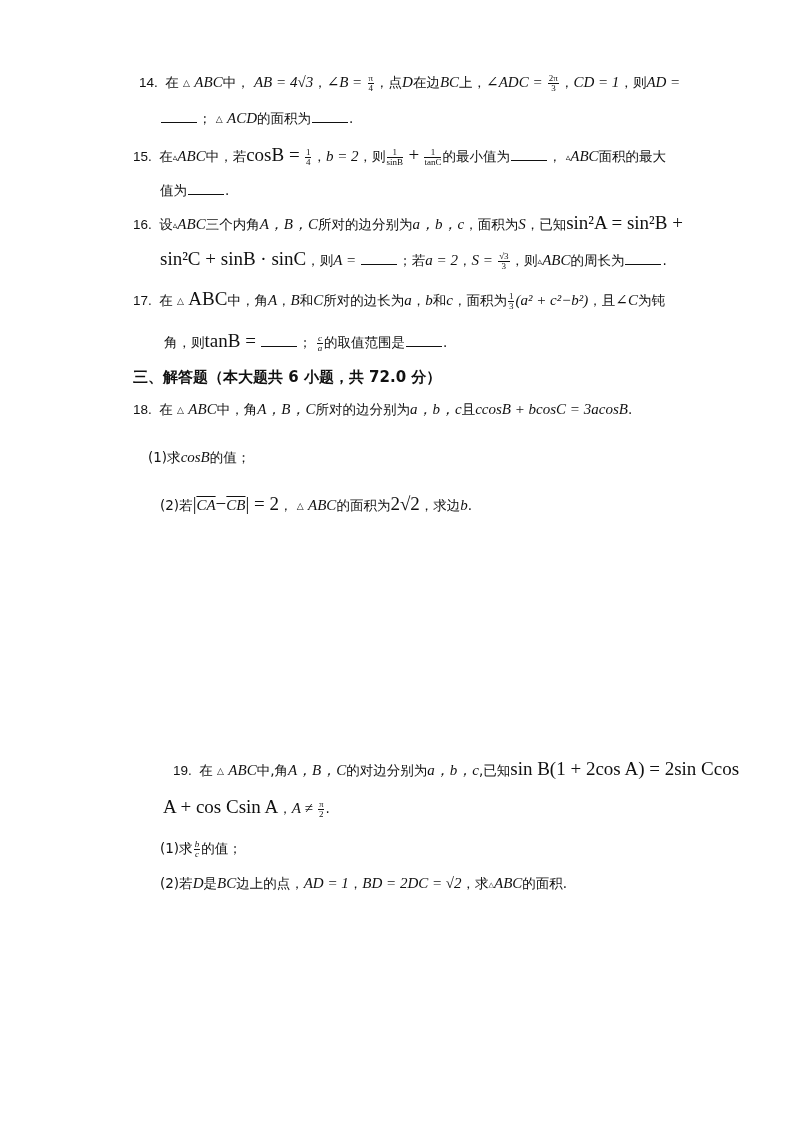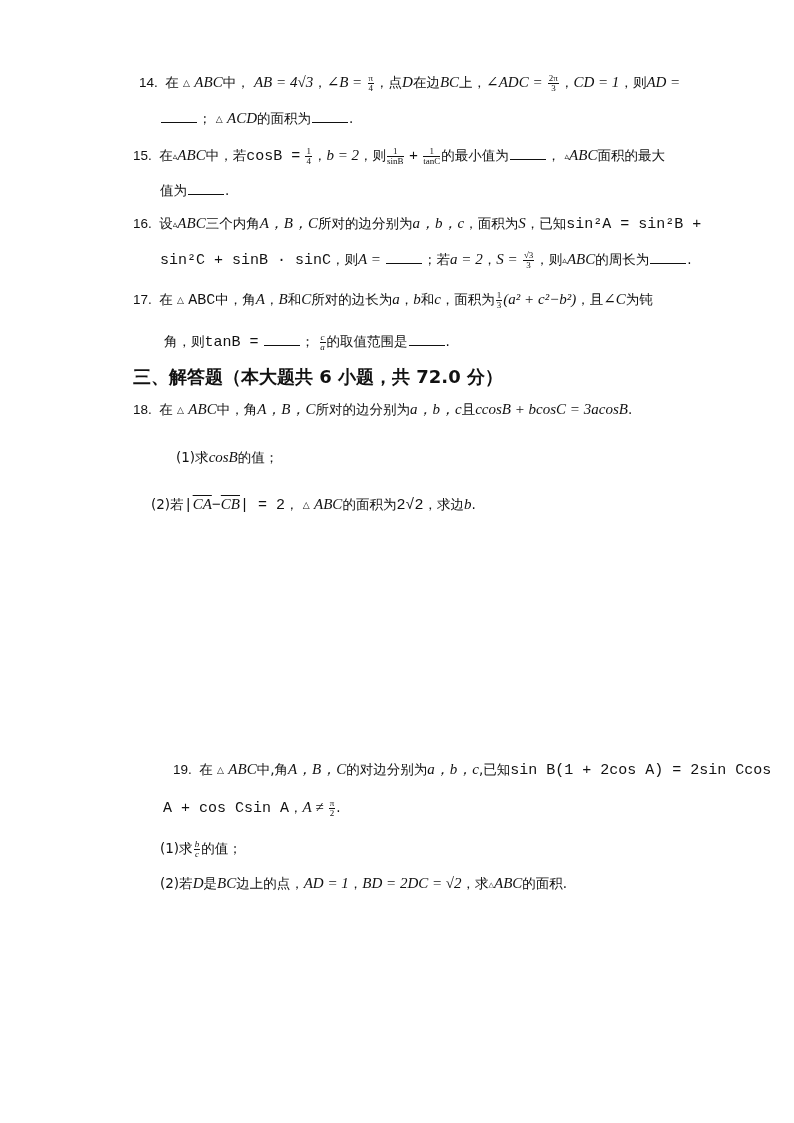--- a/index.html
+++ b/index.html
@@ -13,7 +13,7 @@
   }
   .num { font-family: "Liberation Sans", sans-serif; display: inline-block; width: 22px; }
   .m { font-family: "Liberation Serif", "DejaVu Serif", serif; font-style: italic; font-size: 15px; }
-  .r { font-family: Liberation Mono, monospace; font-size: 15px; }
+  .r { font-family: Liberation Serif, serif; font-size: 19px; }
   .blank {
     display: inline-block; width: 36px; border-bottom: 1px solid #111; height: 12px; vertical-align: baseline; margin: 0 1px;
   }

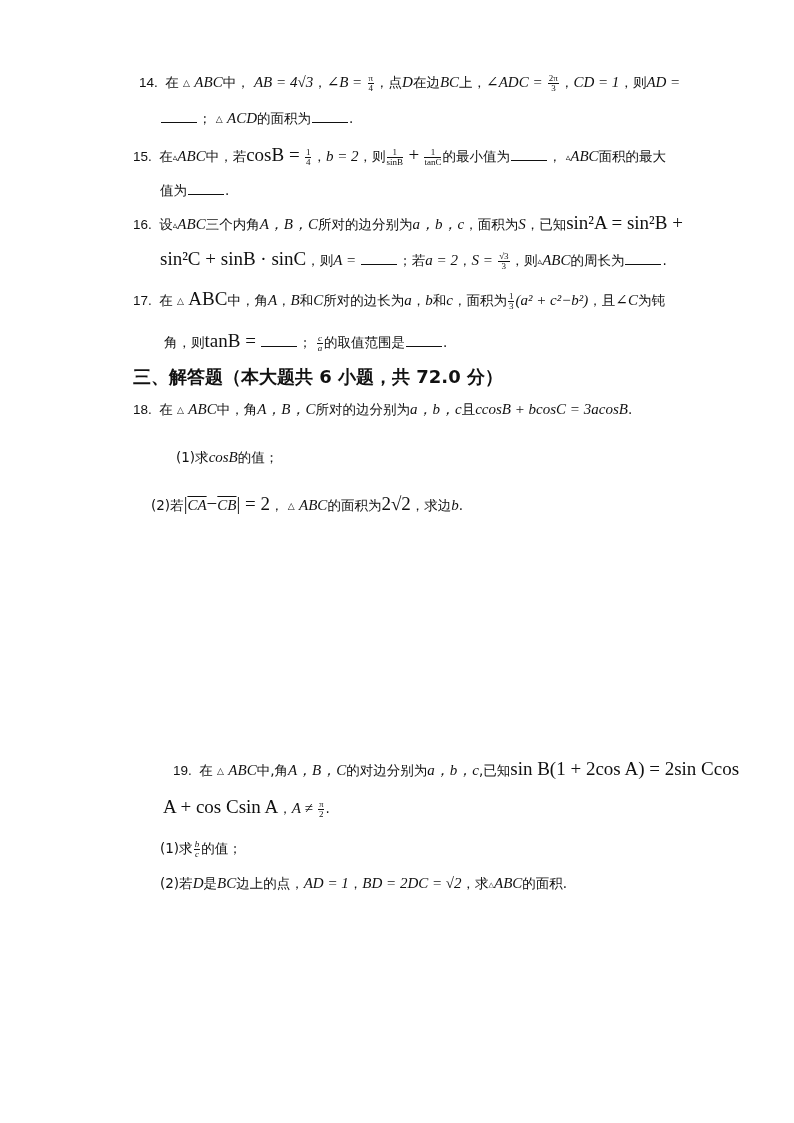--- a/index.html
+++ b/index.html
@@ -24,7 +24,7 @@
   .frac > span { display: block; }
   .frac > .top { border-bottom: 1px solid #111; padding: 0 1px; }
   .tri { font-size: 9px; vertical-align: 1px; }
-  .section { font-family: "DejaVu Sans", sans-serif; font-weight: bold; font-size: 18px; }
+  .section { font-family: "DejaVu Sans", sans-serif; font-weight: bold; font-size: 15px; }
   .vec { text-decoration: overline; font-family: "Liberation Serif", serif; font-style: italic; font-size: 15px; }
 </style>
 </head>

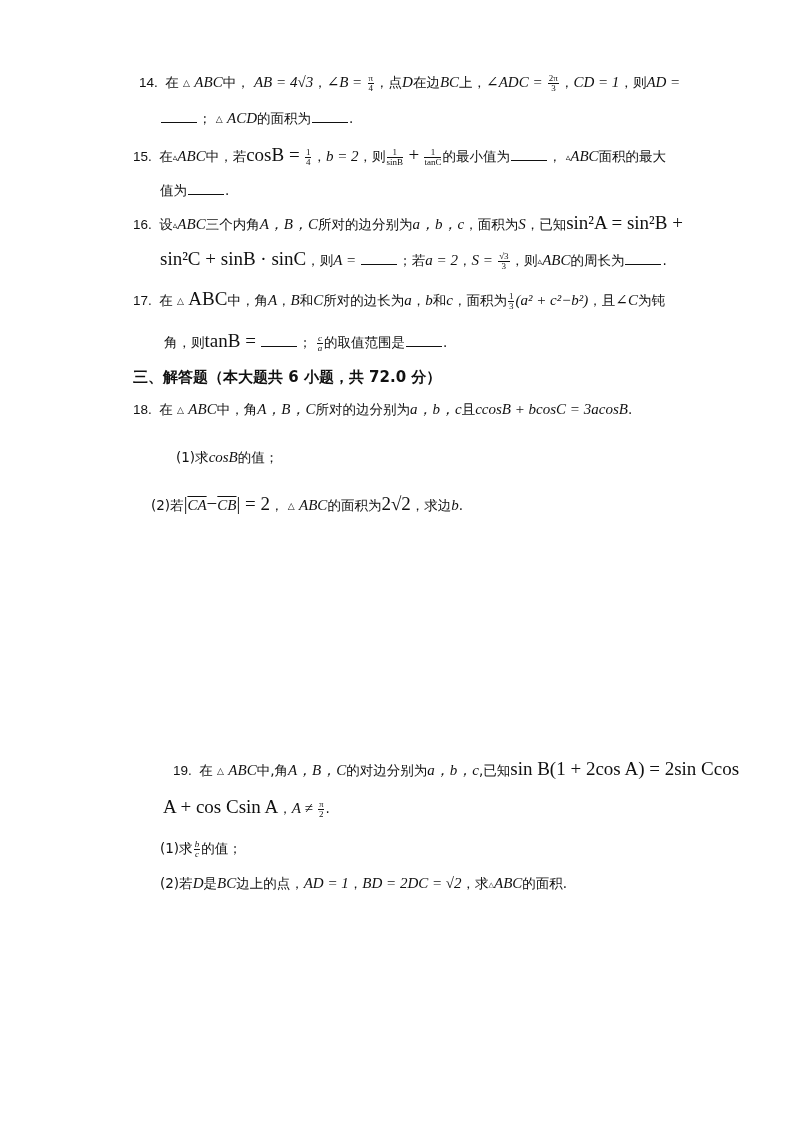--- a/index.html
+++ b/index.html
@@ -87,7 +87,7 @@
   <span class="tri">△</span>
   <span class="m">ABC</span><span>中，角</span><span class="m">A，B，C</span><span>所对的边分别为</span><span class="m">a，b，c</span><span>且</span><span class="m">ccosB + bcosC = 3acosB</span><span>.</span>
 </div>
-<div class="line" style="left:176px; top:447px;text-align:center;">
+<div class="line" style="left:148px; top:447px;text-align:center;">
   <span>(1)求</span><span class="m">cosB</span><span>的值；</span>
 </div>
 <div class="line" style="left:151px; top:494px;">

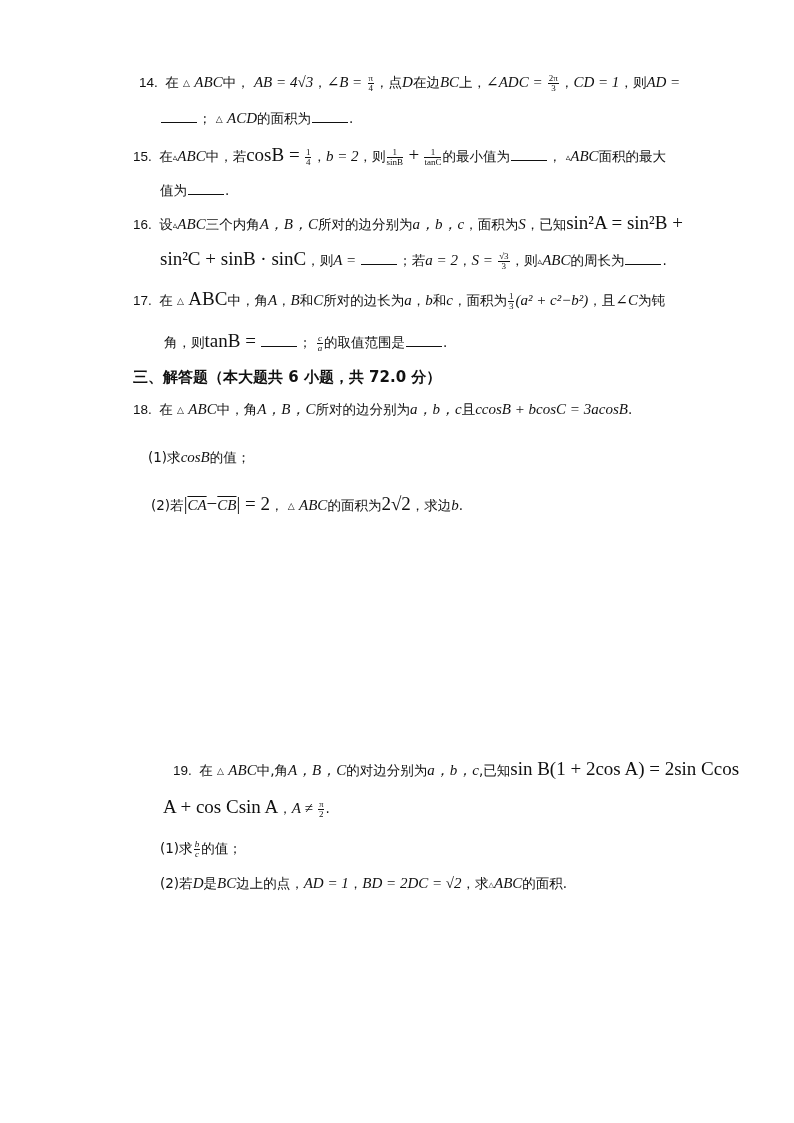--- a/index.html
+++ b/index.html
@@ -90,7 +90,7 @@
 <div class="line" style="left:148px; top:447px;text-align:center;">
   <span>(1)求</span><span class="m">cosB</span><span>的值；</span>
 </div>
-<div class="line" style="left:151px; top:494px;">
+<div class="line" style="left:160px; top:494px;">
   <span>(2)若</span><span class="r">|</span><span class="vec">CA</span><span class="r">−</span><span class="vec">CB</span><span class="r">| = 2</span><span>，</span>
   <span class="tri">△</span>
   <span class="m">ABC</span><span>的面积为</span><span class="r">2√2</span><span>，求边</span><span class="m">b</span><span>.</span>

